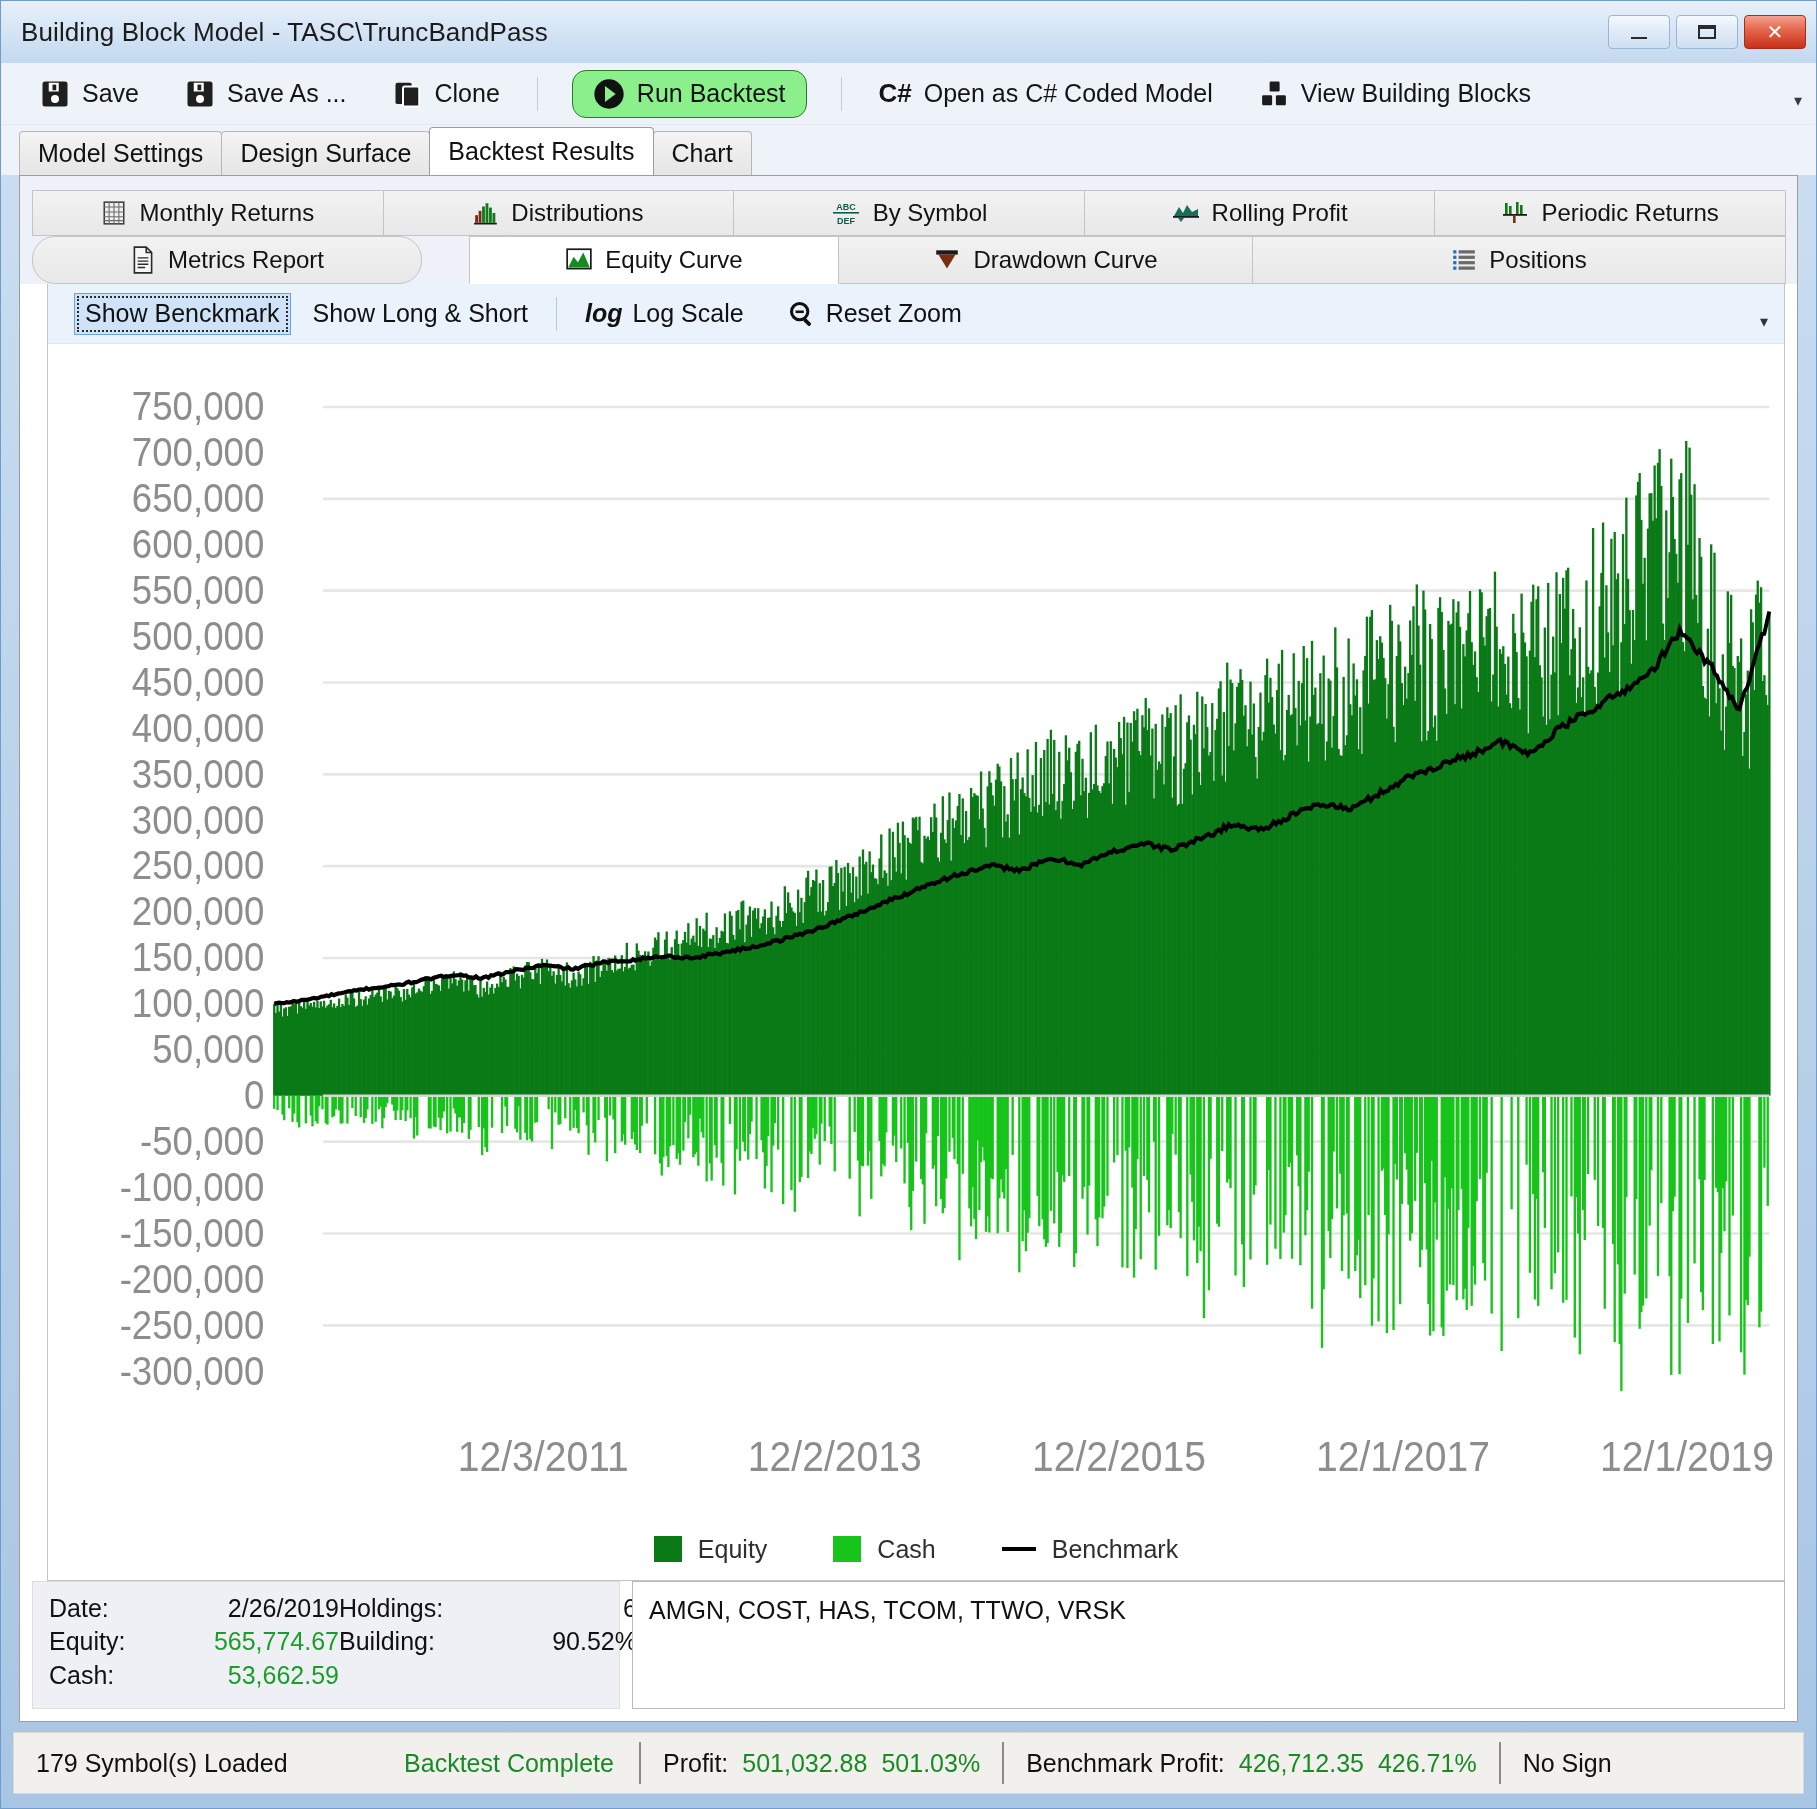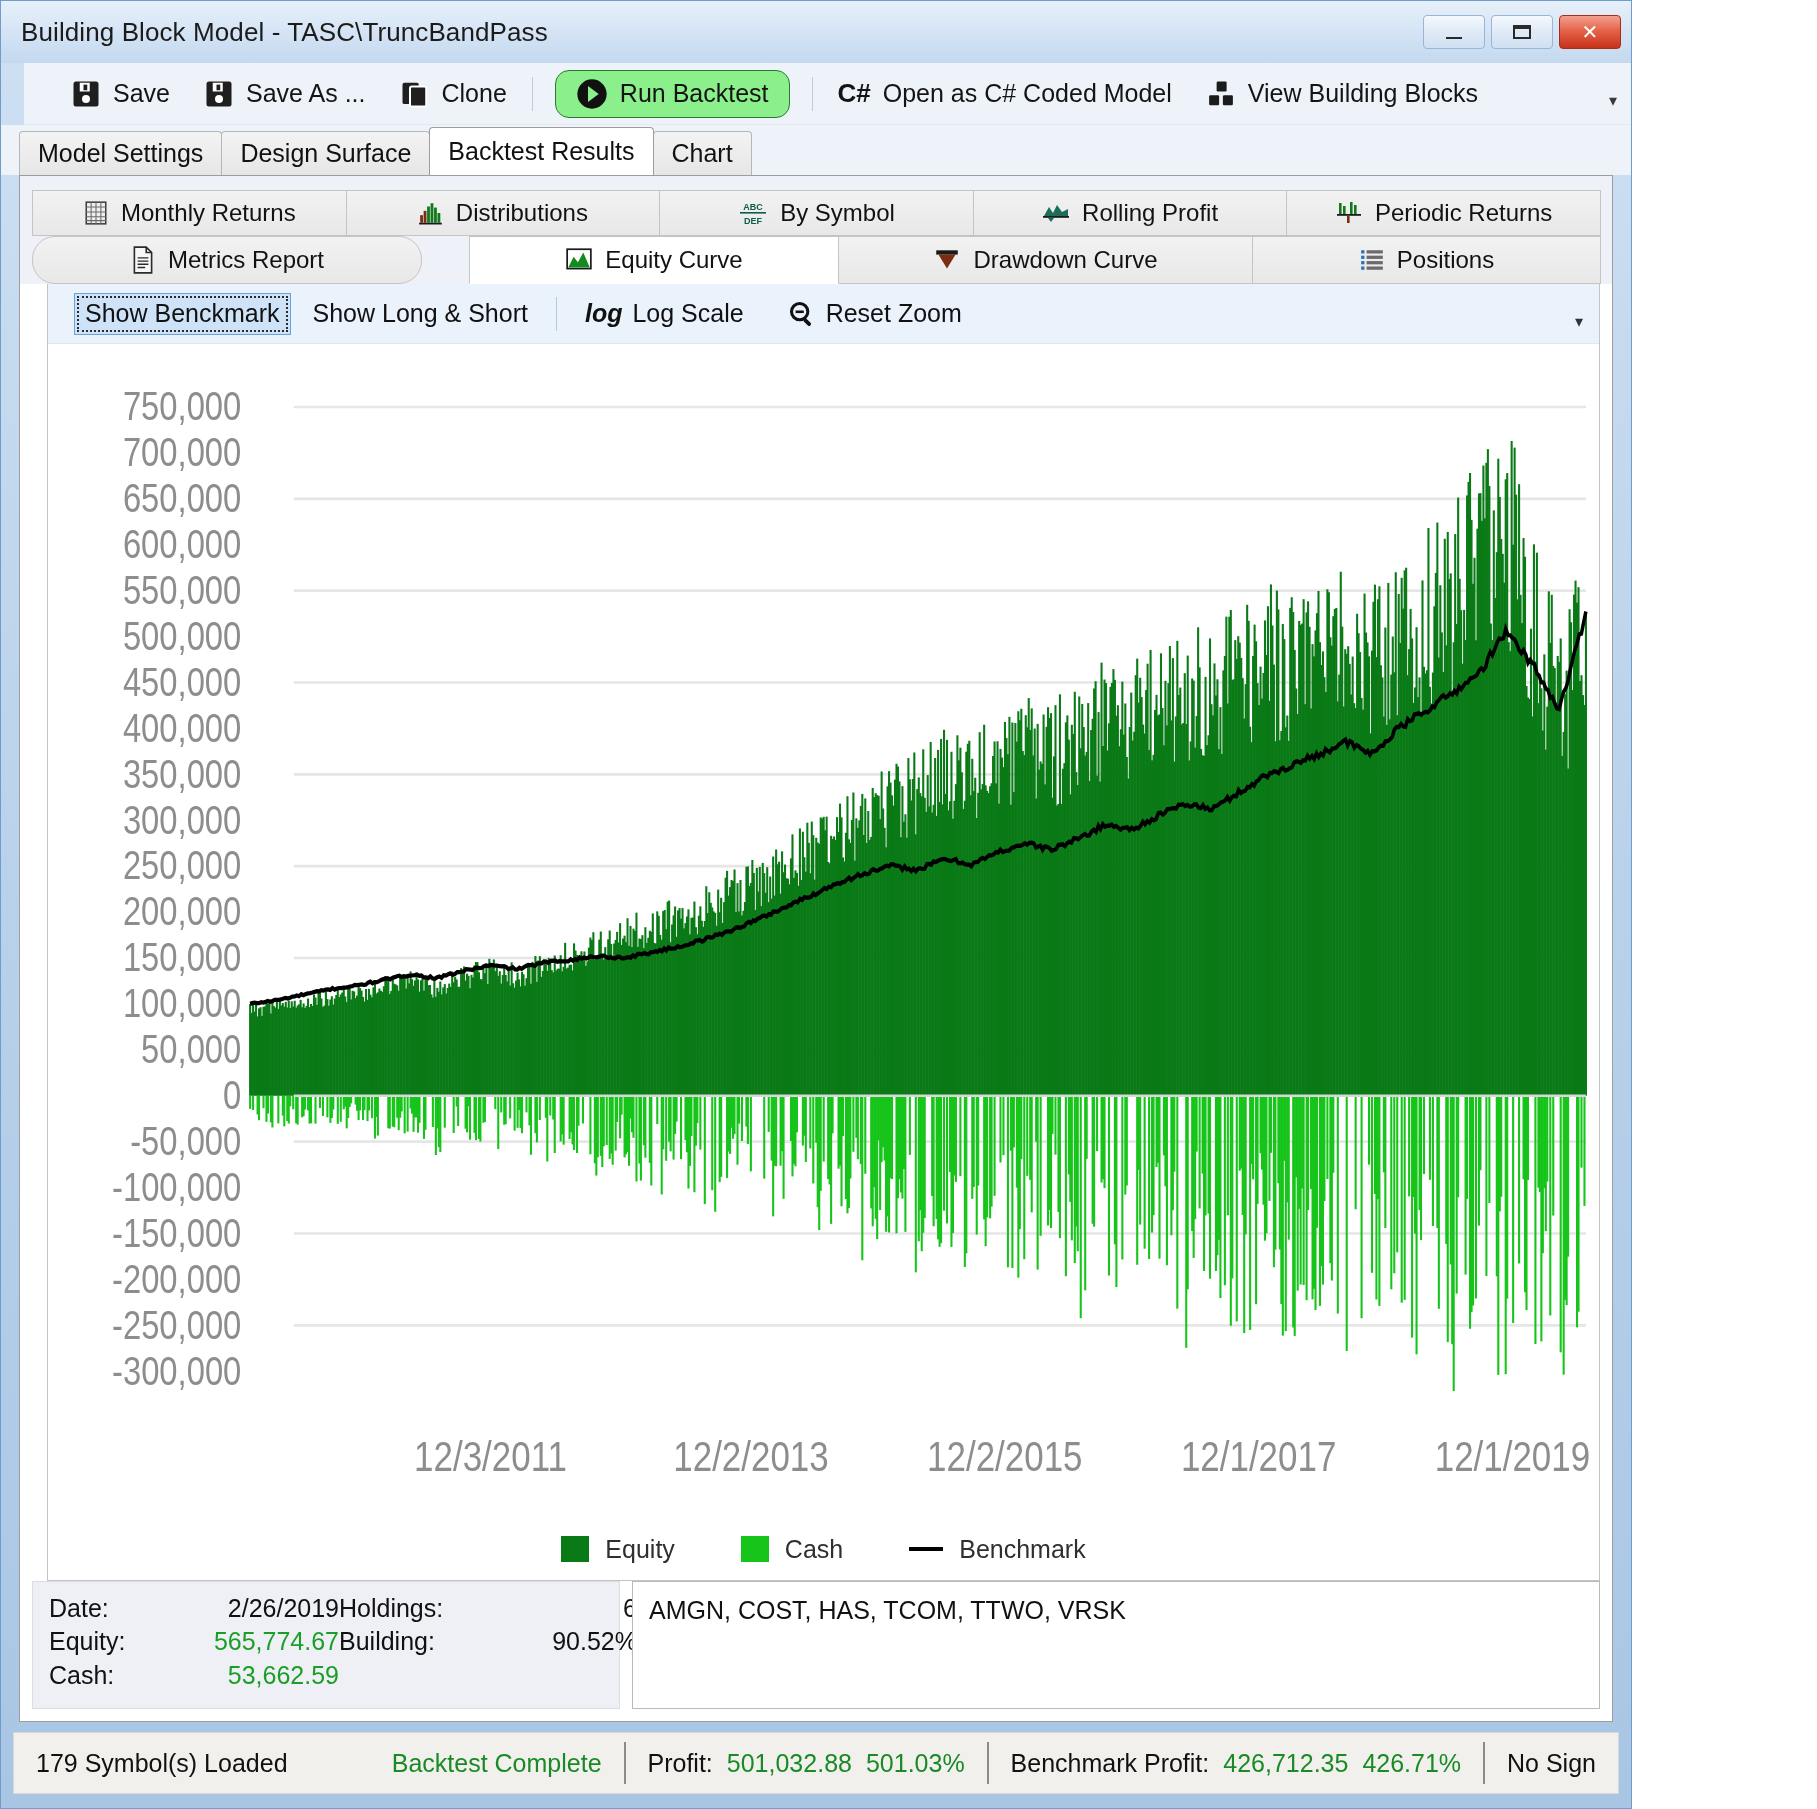--- a/index.html
+++ b/index.html
@@ -12,7 +12,7 @@
   }
   #app {
     position: relative;
-    width: 1632px; height: 1809px;
+    width: 1817px; height: 1809px;
     background: linear-gradient(180deg,#cfe0f2 0%, #bcd4ec 40%, #a8c6e4 100%);
     border: 1px solid #6f9dcb;
     display: flex; flex-direction: column;

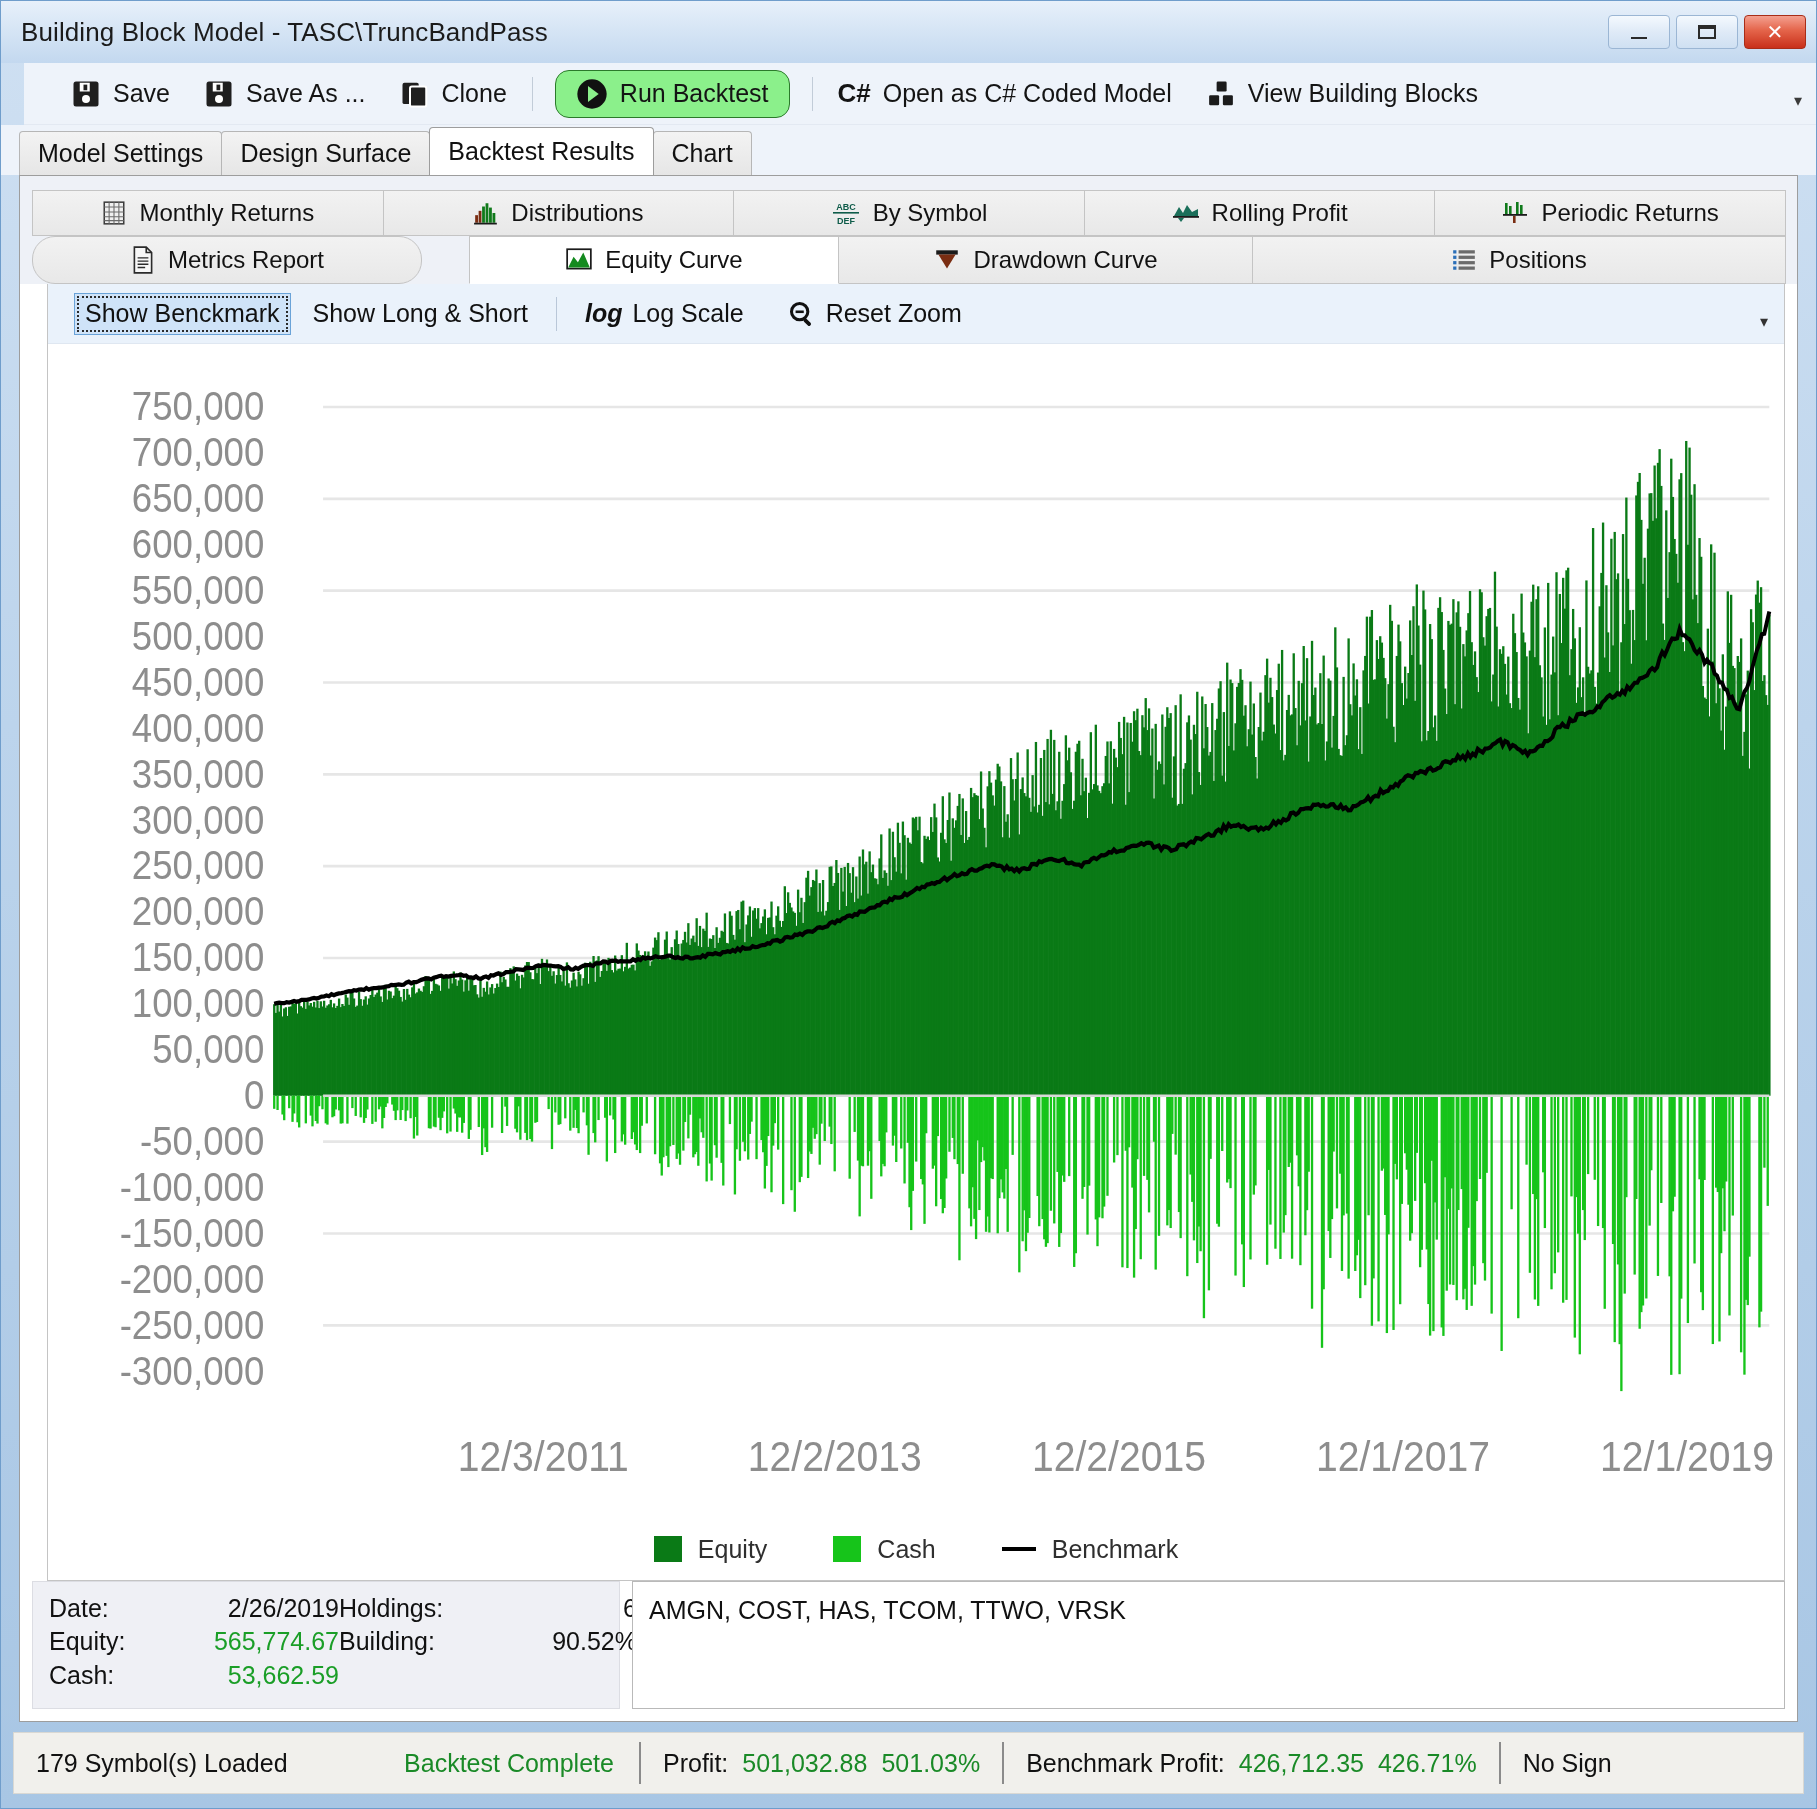--- a/index.html
+++ b/index.html
@@ -58,11 +58,10 @@
     flex: 0 0 62px; height: 62px;
     background: #eef3fa;
     display: flex; align-items: center;
-    padding: 0 10px 0 30px;
-    gap: 0px;
+    padding: 0 10px 0 22px;
+    gap: 12px;
     position: relative;
     border-bottom: 1px solid #e3e9f2;
-    margin-left: 23px;
   }
   .tbtn {
     display: flex; align-items: center; gap: 12px;

